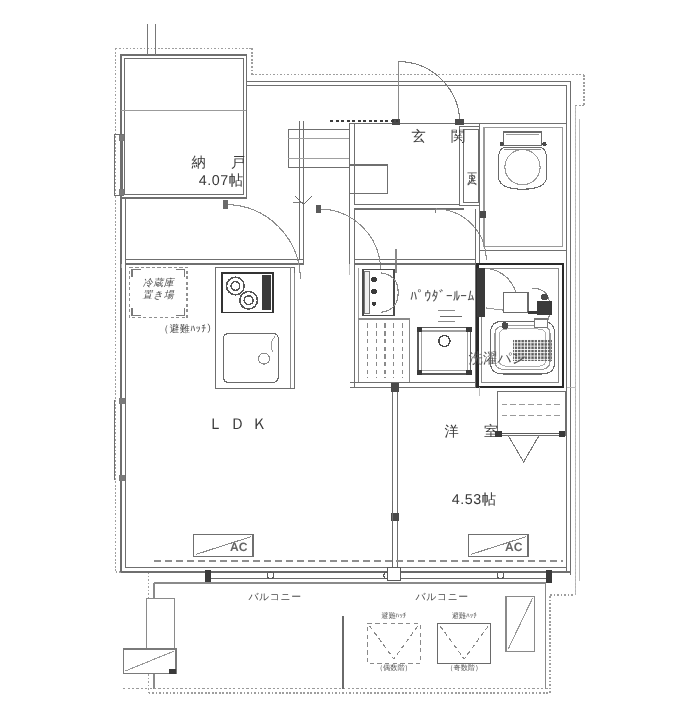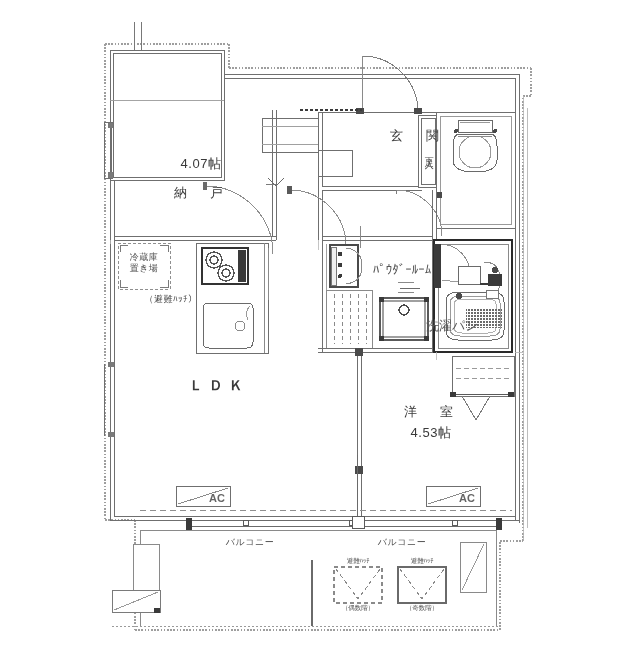--- a/index.html
+++ b/index.html
@@ -478,7 +478,7 @@
   <div class="room-label lbl-big" style="left:146px; top:140px; width:110px;margin-top:45px;">納　戸</div>
   <div class="room-label lbl-area" style="left:146px; top:156px; width:110px;">4.07帖</div>
 
-  <div class="room-label lbl-big" style="left:358px; top:128px; width:86px;text-align:right;">玄　関</div>
+  <div class="room-label lbl-big" style="left:358px; top:116px; width:86px;">玄　関</div>
 
   <div class="room-label lbl-vert" style="left:423px; top:120px; height:62px;">下足入</div>
 

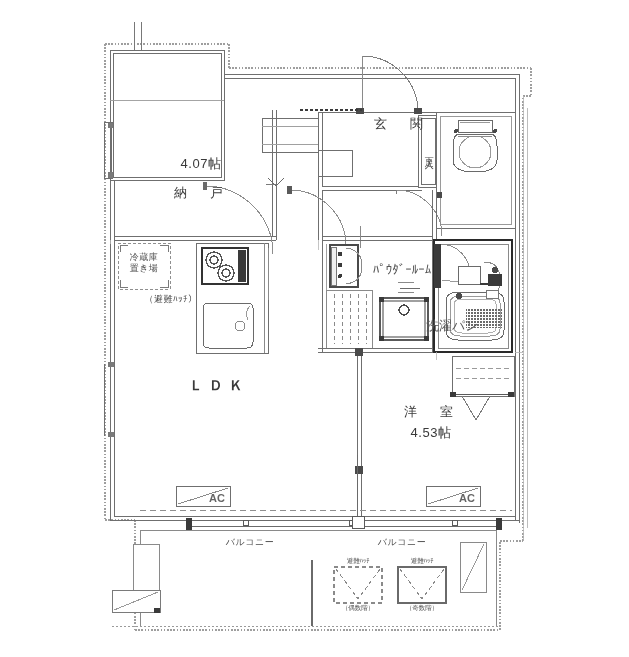--- a/index.html
+++ b/index.html
@@ -475,7 +475,7 @@
     </g>
   </svg>
 
-  <div class="room-label lbl-big" style="left:146px; top:140px; width:110px;margin-top:45px;">納　戸</div>
+  <div class="room-label lbl-big" style="left:146px; top:140px; width:110px;">納　戸</div>
   <div class="room-label lbl-area" style="left:146px; top:156px; width:110px;">4.07帖</div>
 
   <div class="room-label lbl-big" style="left:358px; top:116px; width:86px;">玄　関</div>

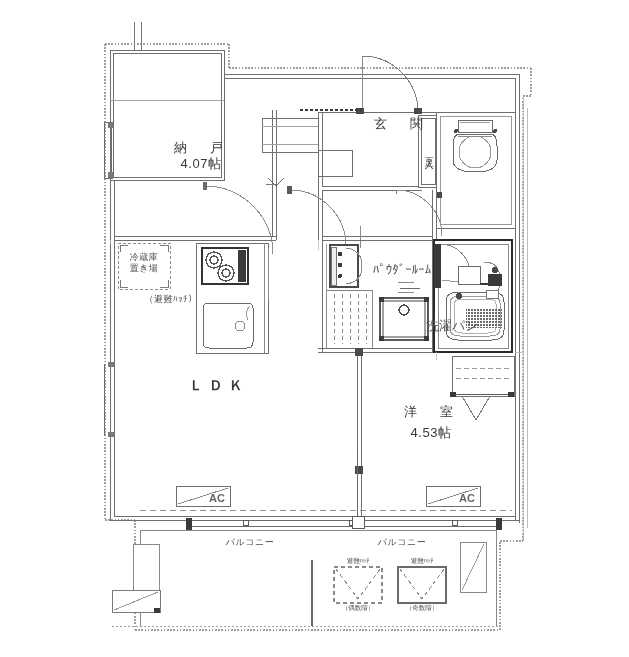--- a/index.html
+++ b/index.html
@@ -482,7 +482,7 @@
 
   <div class="room-label lbl-vert" style="left:423px; top:120px; height:62px;">下足入</div>
 
-  <div class="room-label lbl-small" style="left:118px; top:252px; width:52px;">冷蔵庫
+  <div class="room-label lbl-small" style="left:118px; top:252px; width:52px;font-style:italic;">冷蔵庫
 置き場</div>
 
   <div class="room-label lbl-small" style="left:126px; top:294px; width:90px;">（避難ﾊｯﾁ）</div>

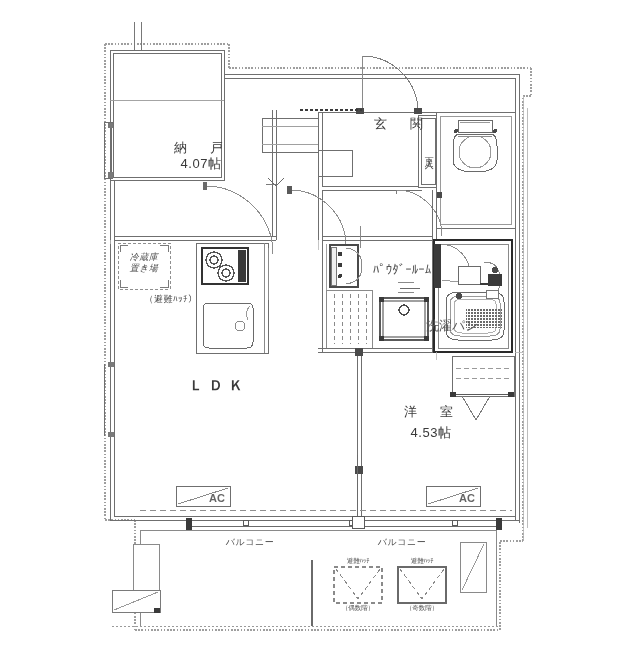--- a/index.html
+++ b/index.html
@@ -47,7 +47,6 @@
     font-size: 14px;
     letter-spacing: 6px;
     color: #3a3a3a;
-    font-weight: bold;
   }
   .lbl-small {
     font-size: 9px;

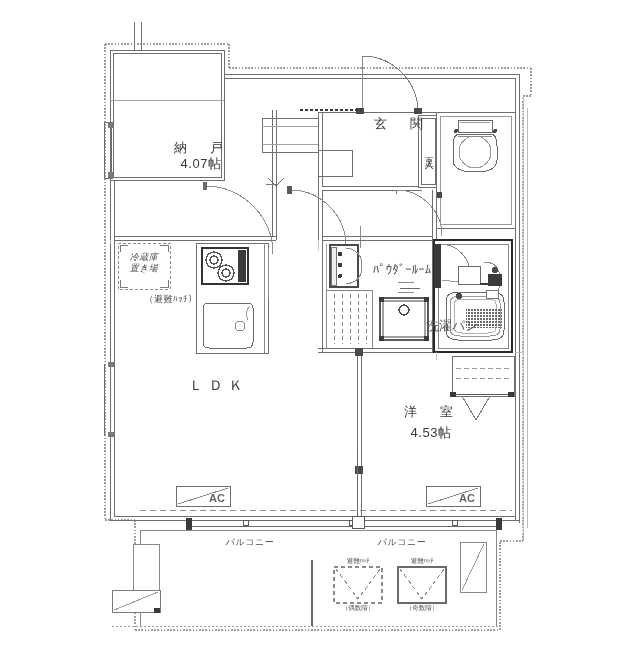--- a/index.html
+++ b/index.html
@@ -492,7 +492,7 @@
 
   <div class="room-label lbl-ldk" style="left:174px; top:377px; width:90px;">ＬＤＫ</div>
 
-  <div class="room-label lbl-big" style="left:383px; top:404px; width:96px;">洋　室</div>
+  <div class="room-label lbl-big" style="left:383px; top:384px; width:96px;">洋　室</div>
   <div class="room-label lbl-area" style="left:383px; top:425px; width:96px;">4.53帖</div>
 
   <div class="room-label lbl-ac" style="left:205px; top:492px; width:24px;">AC</div>

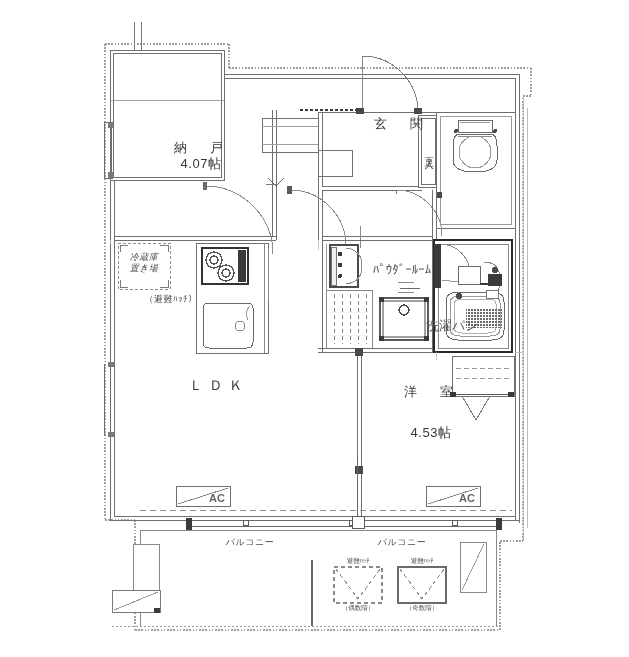--- a/index.html
+++ b/index.html
@@ -493,7 +493,7 @@
   <div class="room-label lbl-ldk" style="left:174px; top:377px; width:90px;">ＬＤＫ</div>
 
   <div class="room-label lbl-big" style="left:383px; top:384px; width:96px;">洋　室</div>
-  <div class="room-label lbl-area" style="left:383px; top:425px; width:96px;">4.53帖</div>
+  <div class="room-label lbl-area" style="left:383px; top:446px; width:96px;">4.53帖</div>
 
   <div class="room-label lbl-ac" style="left:205px; top:492px; width:24px;">AC</div>
   <div class="room-label lbl-ac" style="left:455px; top:492px; width:24px;">AC</div>

